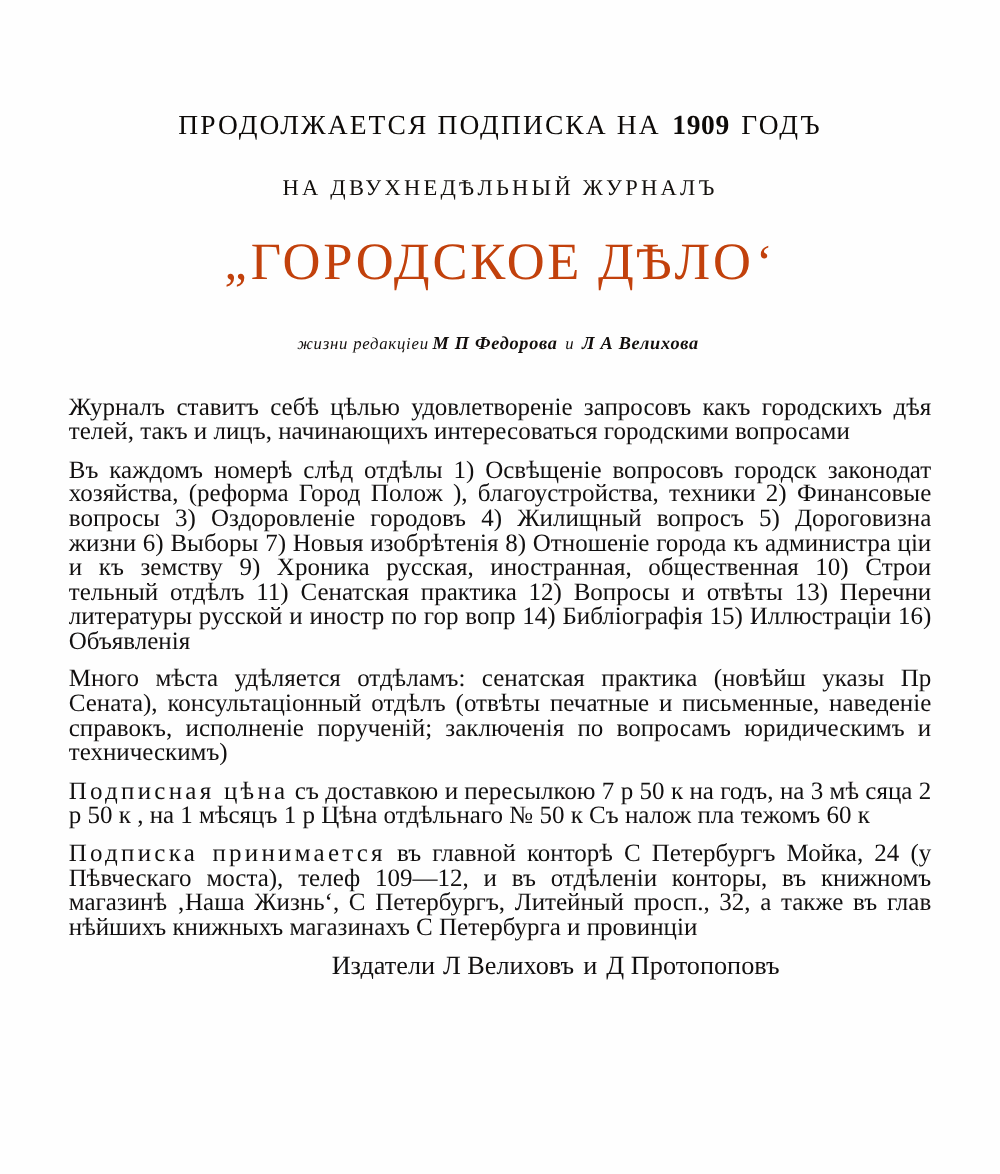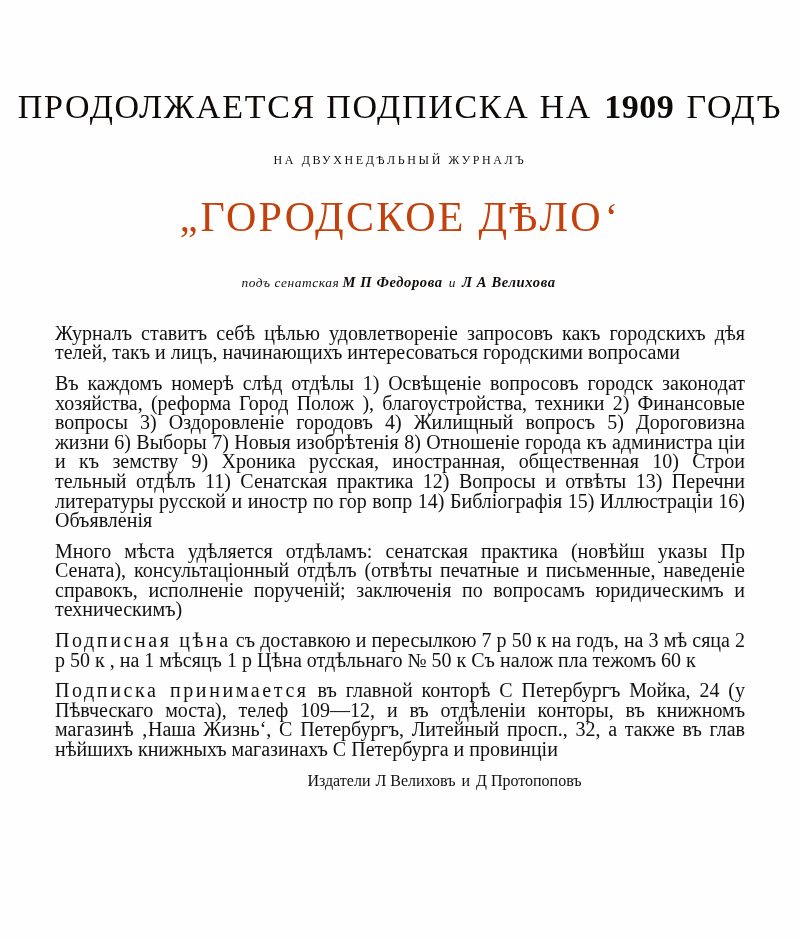--- a/index.html
+++ b/index.html
@@ -31,7 +31,7 @@
   }
 
   .main-title {
-    font-size: 34px;
+    font-size: 22px;
     letter-spacing: 1.7px;
     white-space: nowrap;
     line-height: 1.1;

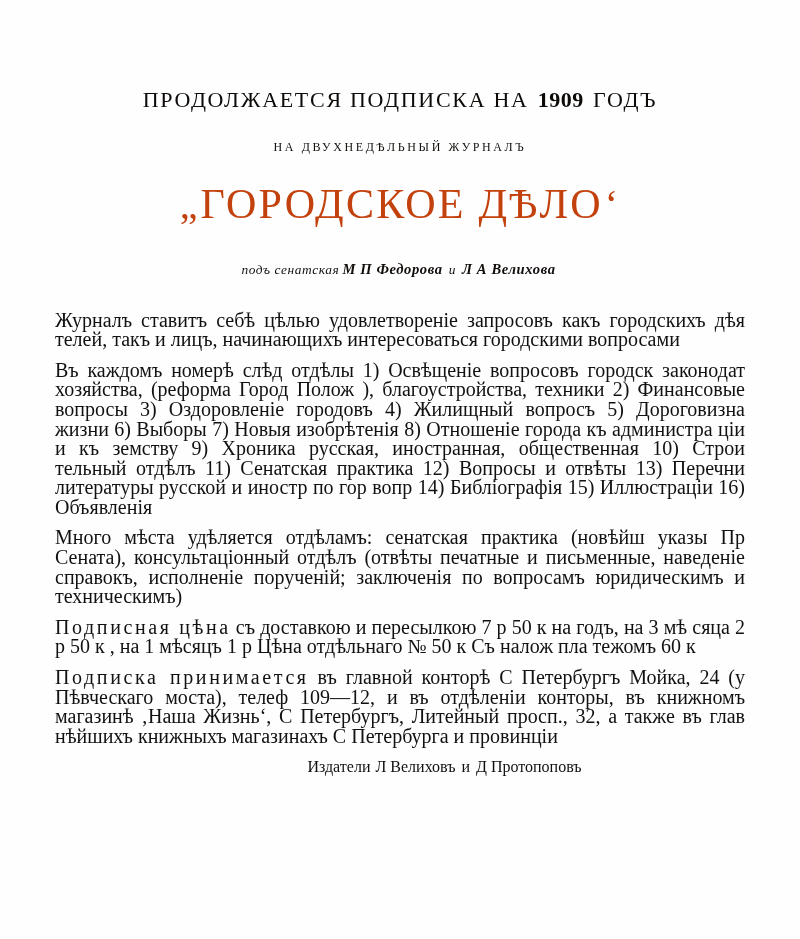--- a/index.html
+++ b/index.html
@@ -45,7 +45,7 @@
 
   .sub-title {
     margin-top: 28px;
-    font-size: 12px;
+    font-size: 18px;
     letter-spacing: 2.6px;
     color: #13100d;
   }

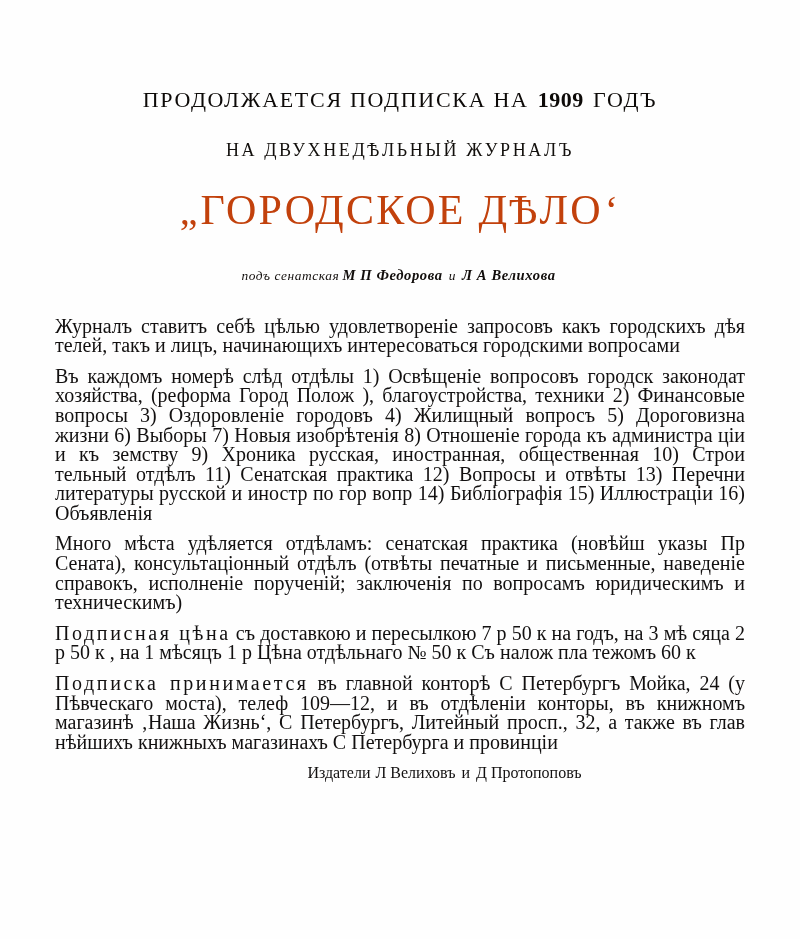--- a/index.html
+++ b/index.html
@@ -136,7 +136,7 @@
     </div>
 
     <div class="editors">
-      <span class="ed-small">подъ сенатская</span><span class="nm">М  П   Федорова</span><span class="ed-small nm">и</span><span class="nm">Л  А  Велихова</span>
+      <span class="ed-small">жизни редакціеи</span><span class="nm">М  П   Федорова</span><span class="ed-small nm">и</span><span class="nm">Л  А  Велихова</span>
     </div>
 
   </div>

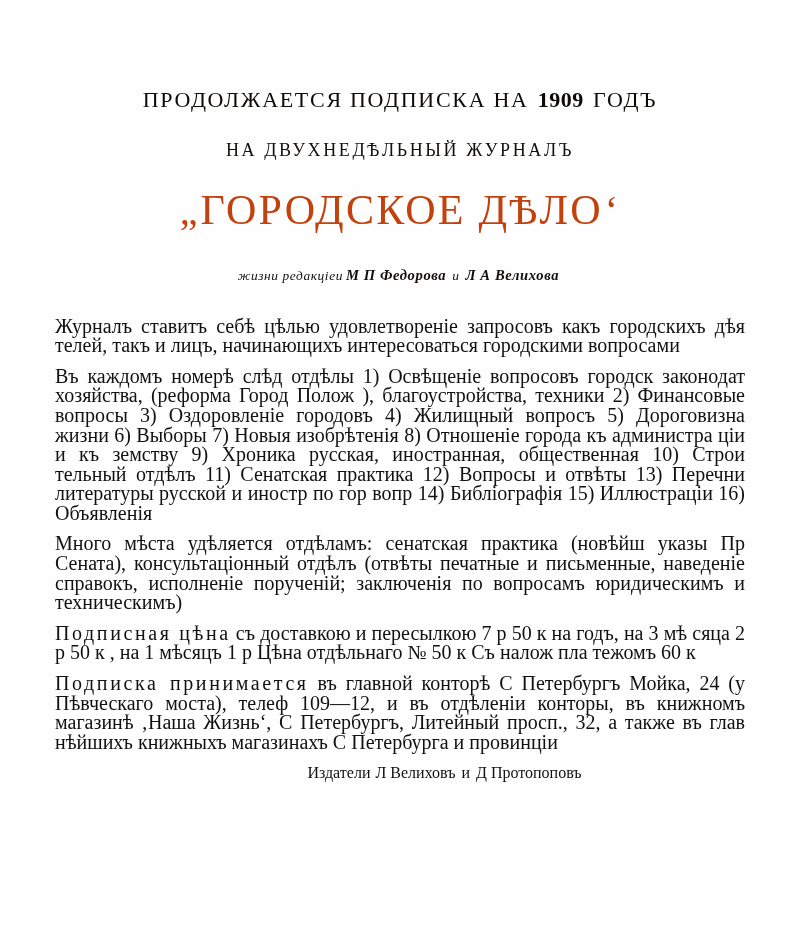--- a/index.html
+++ b/index.html
@@ -108,7 +108,7 @@
 
   .signature {
     margin-top: 6px;
-    font-size: 16px;
+    font-size: 21px;
     line-height: 19.6px;
     text-align: center;
     padding-left: 90px;

